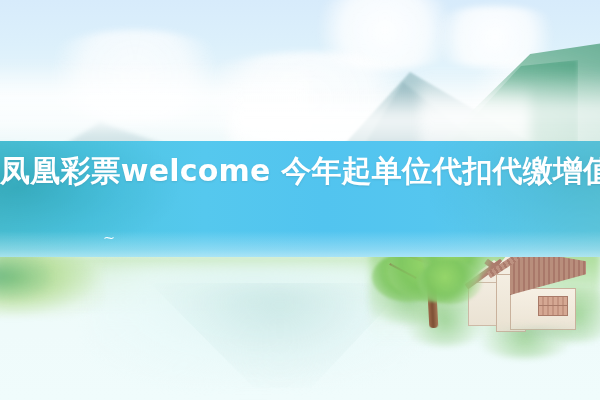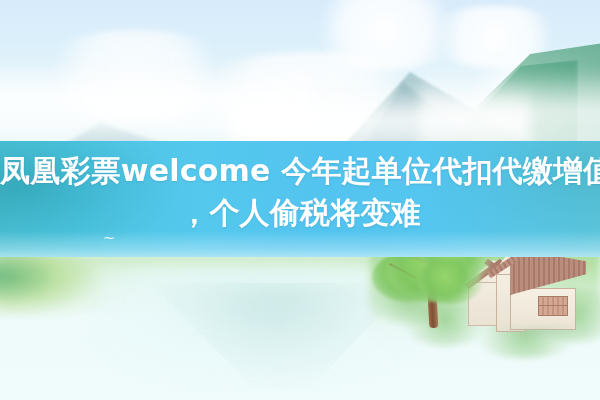--- a/index.html
+++ b/index.html
@@ -567,7 +567,6 @@
 
   <div class="headline">
     <span class="headline-line">凤凰彩票welcome 今年起单位代扣代缴增值税</span>
-    <span class="headline-line-2">，个人偷税将变难</span>
   </div>
 
 </div>

